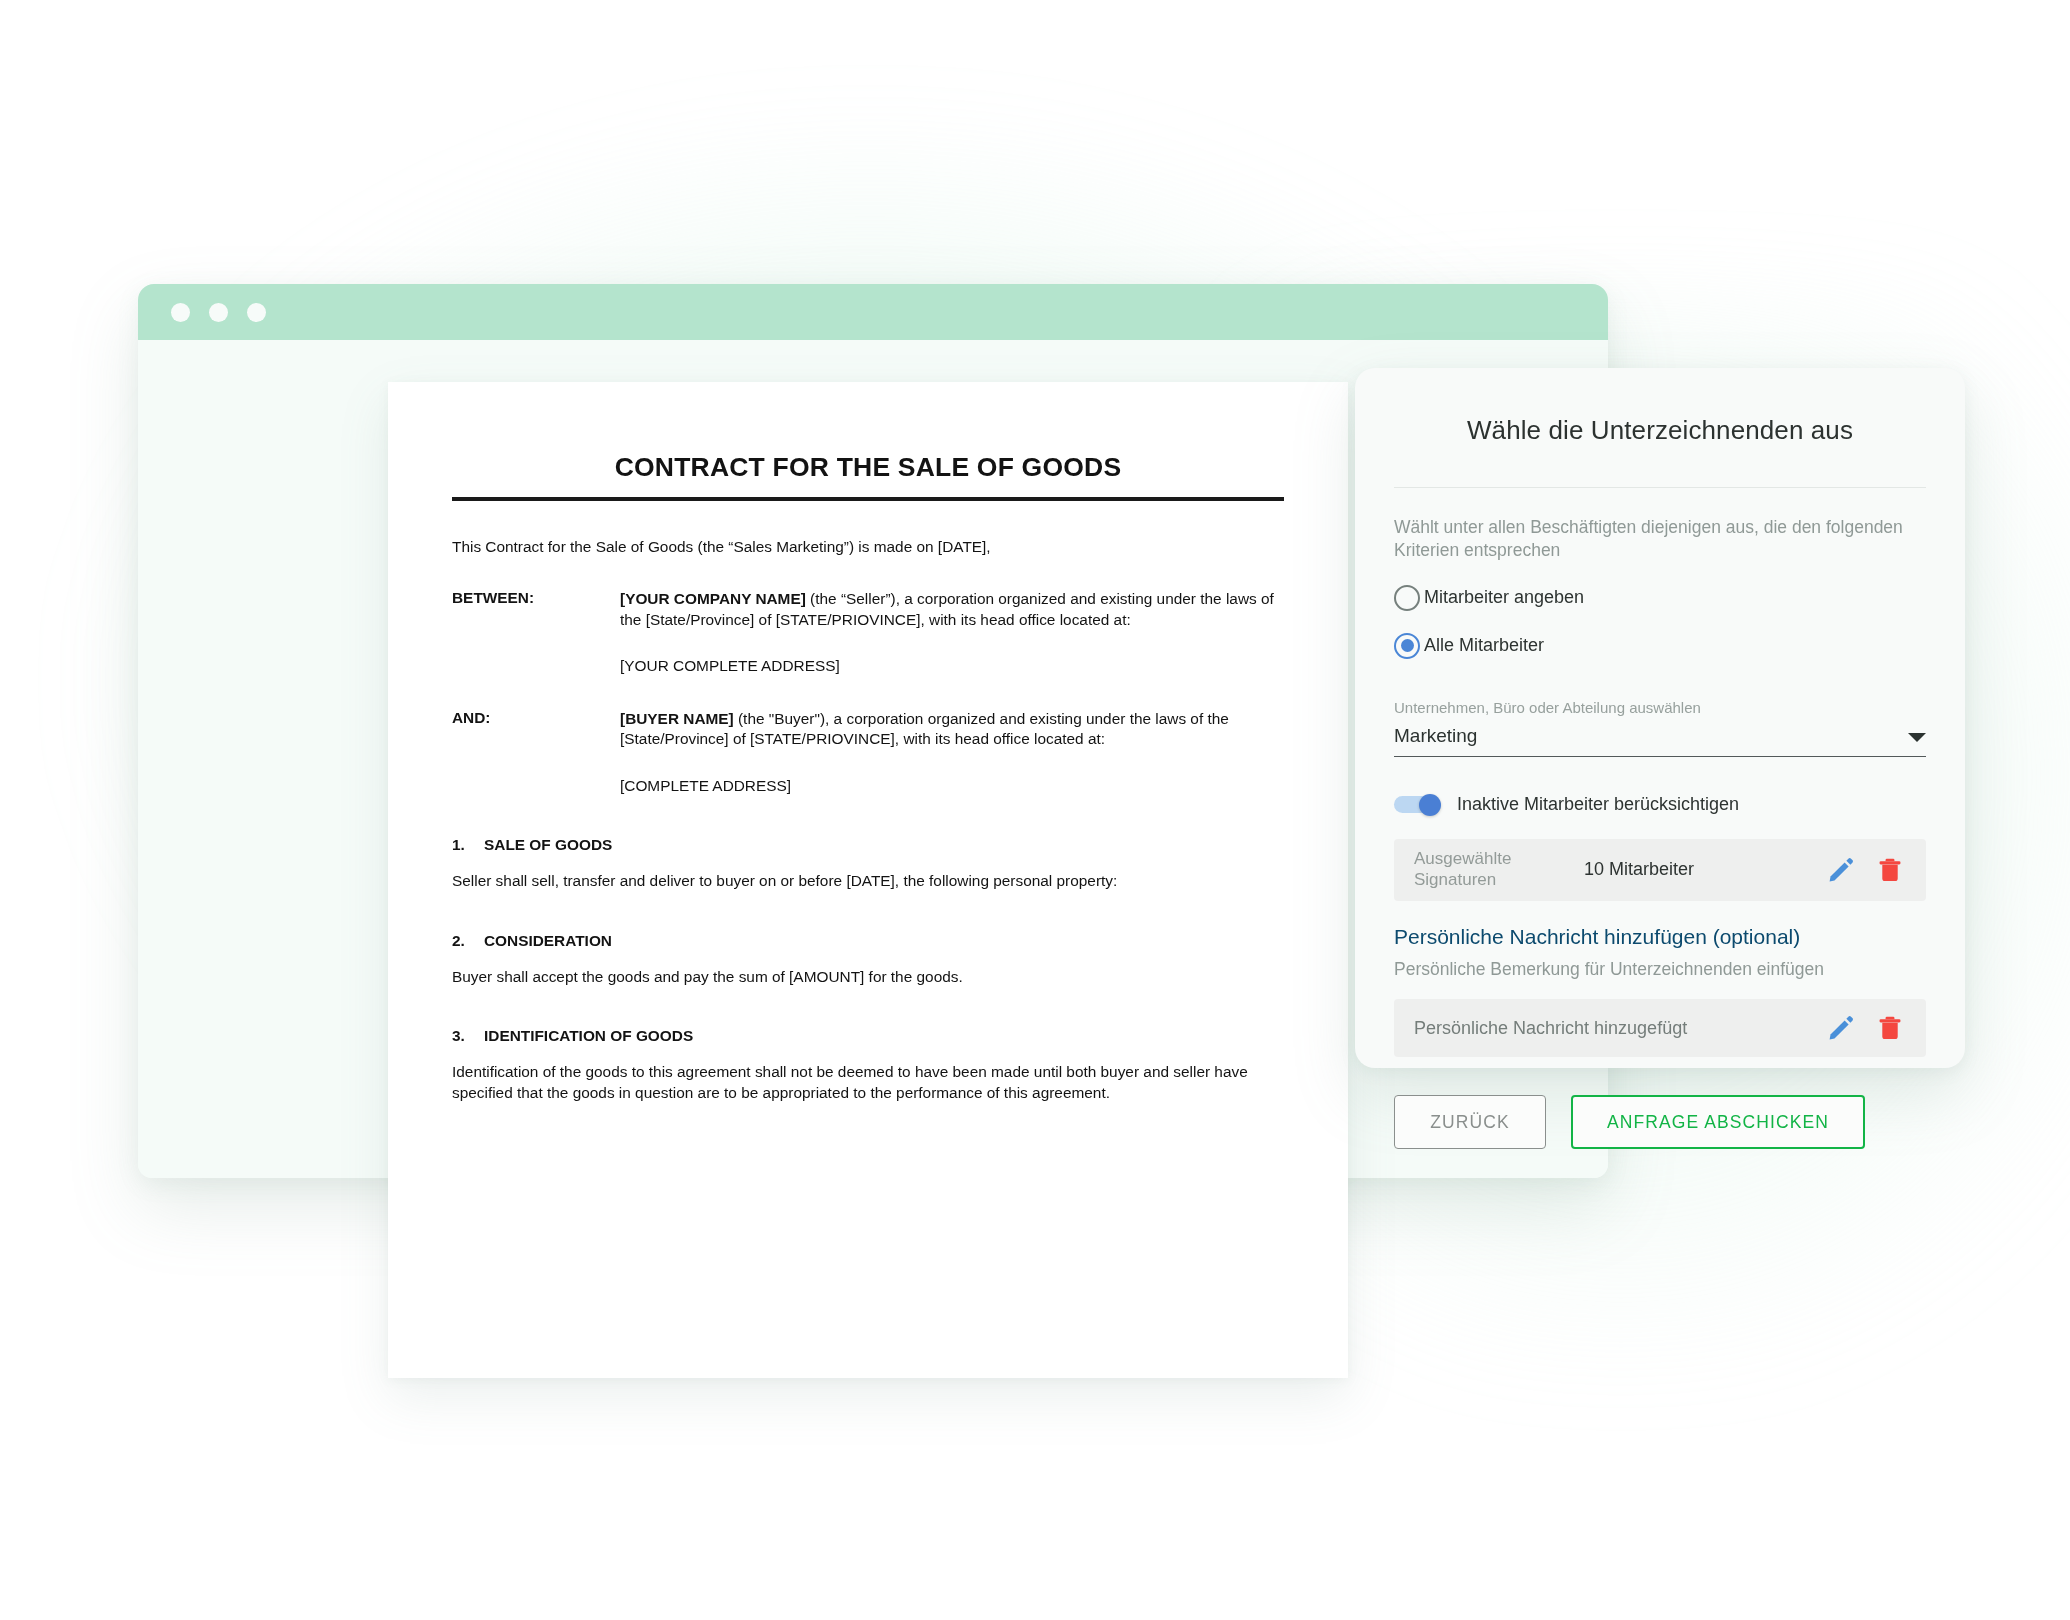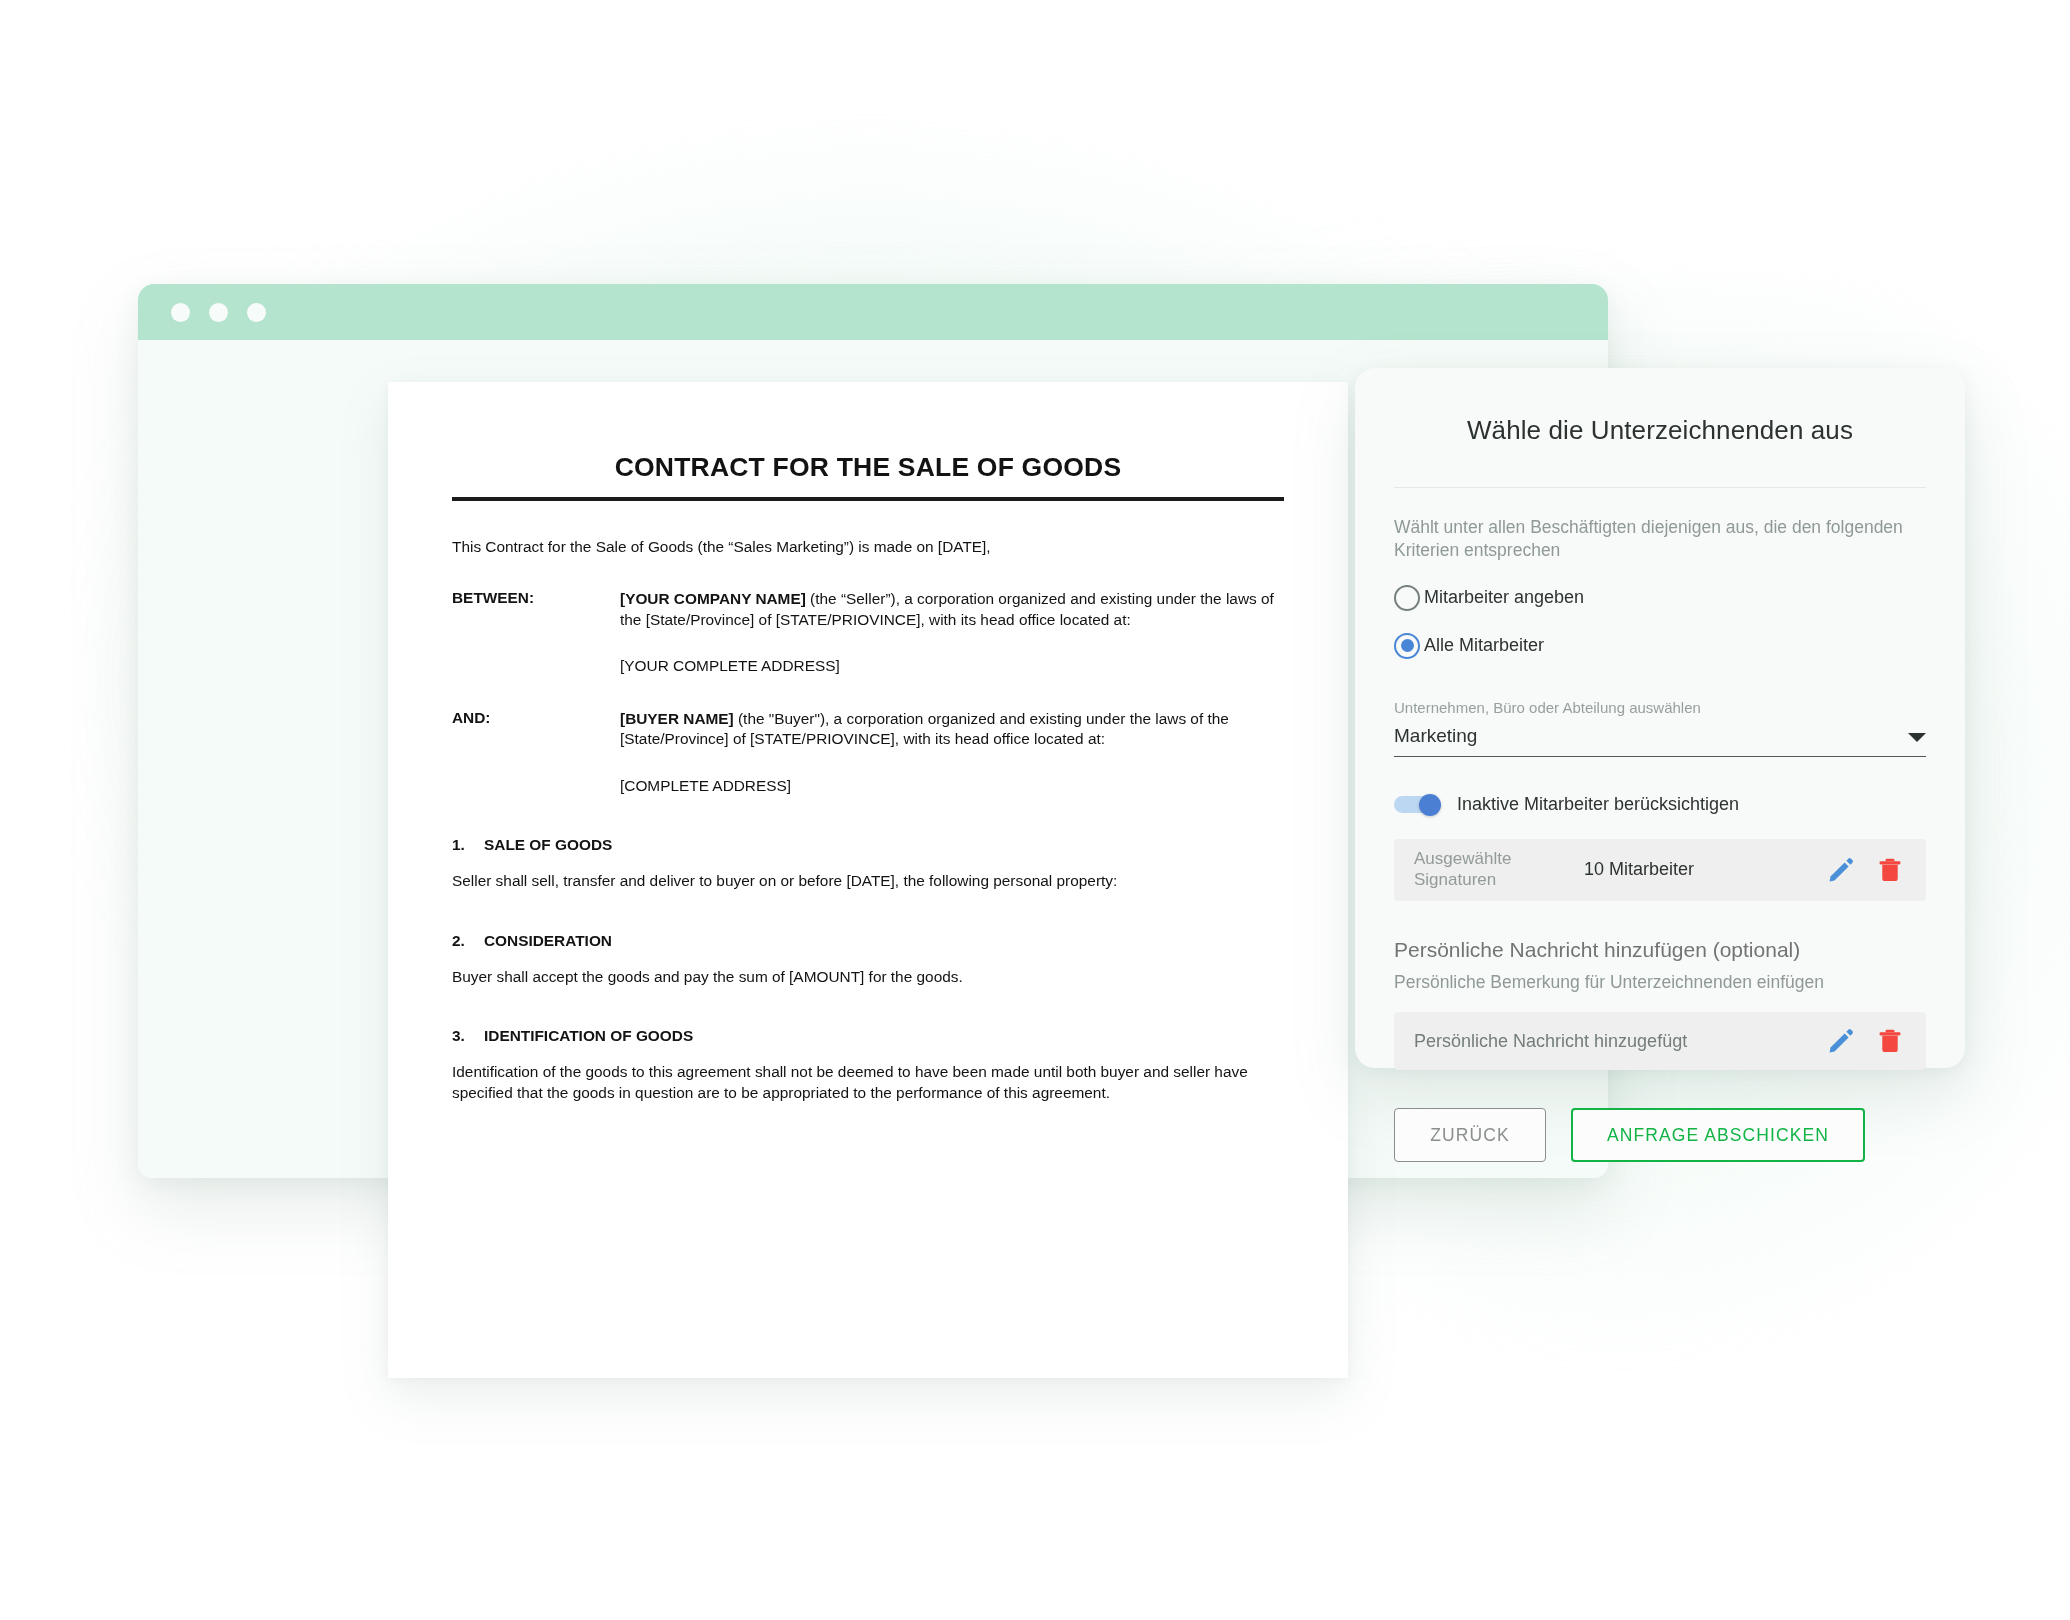--- a/index.html
+++ b/index.html
@@ -119,7 +119,7 @@
 
   .icon-btn { cursor:pointer; display:flex; align-items:center; justify-content:center; }
 
-  .section-head { font-size:21px; color:#737373; margin-top:37px; }
+  .section-head { font-size:21px; color:#0c4a6e; margin-top:24px; }
   .section-sub { font-size:17.5px; color:#8f9996; line-height:1.34; margin-top:9px; }
 
   .btn-row { display:flex; gap:25px; margin-top:38px; }

